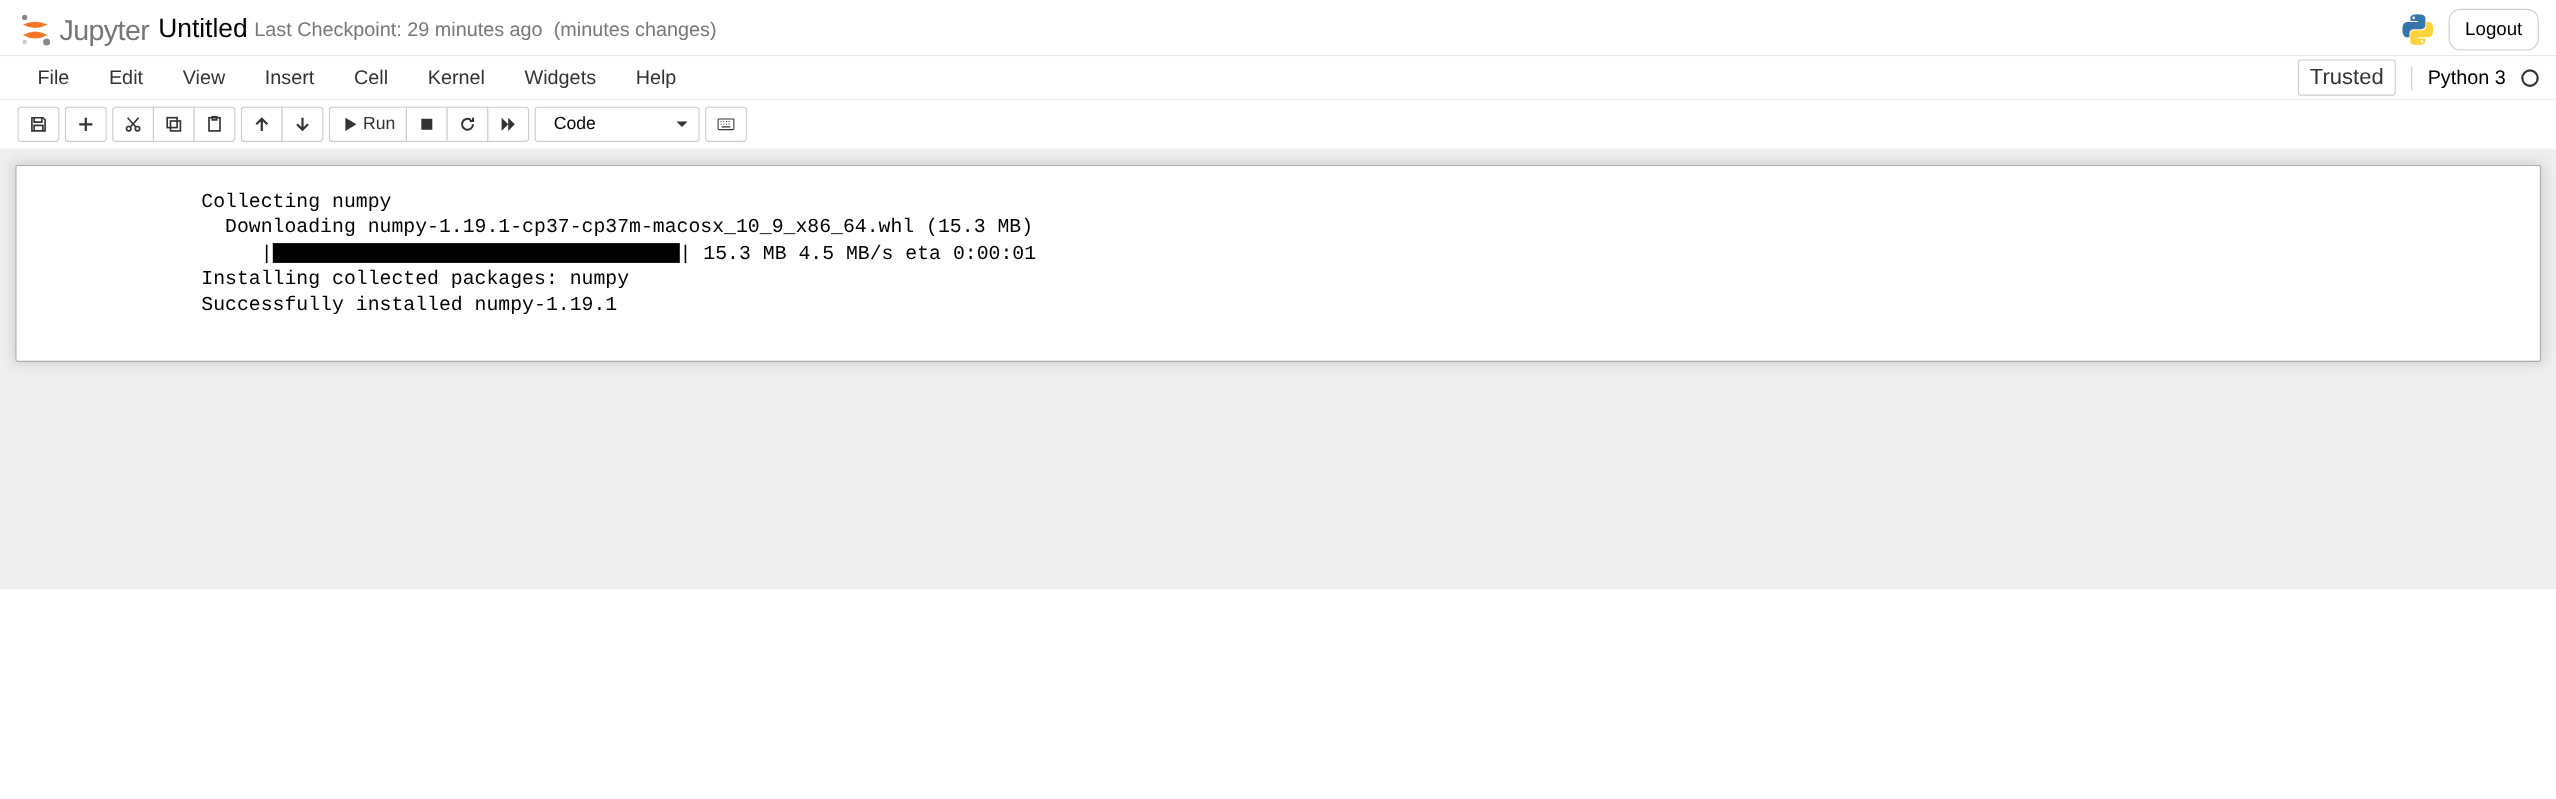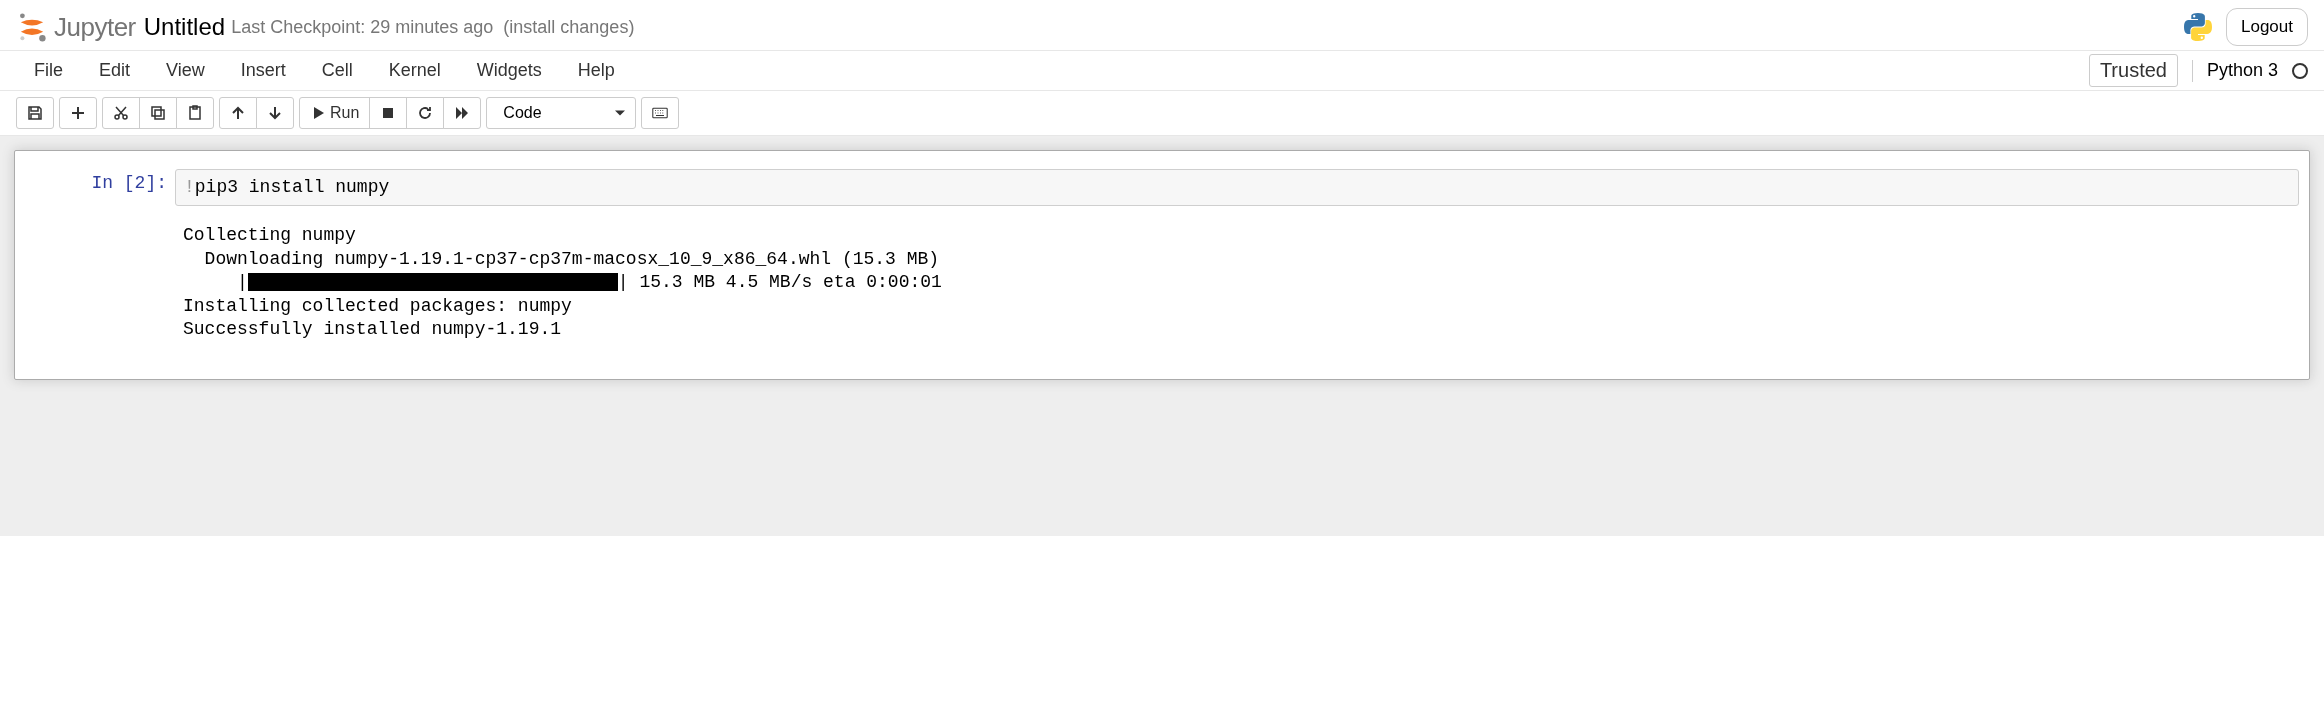--- a/index.html
+++ b/index.html
@@ -68,7 +68,7 @@
   </div>
   <span class="title">Untitled</span>
   <span class="checkpoint">Last Checkpoint: 29 minutes ago</span>
-  <span class="unsaved">(install changes)</span>
+  <span class="unsaved">(minutes changes)</span>
   <div class="header-right">
     <span class="python-icon">
       <svg viewBox="0 0 32 32">

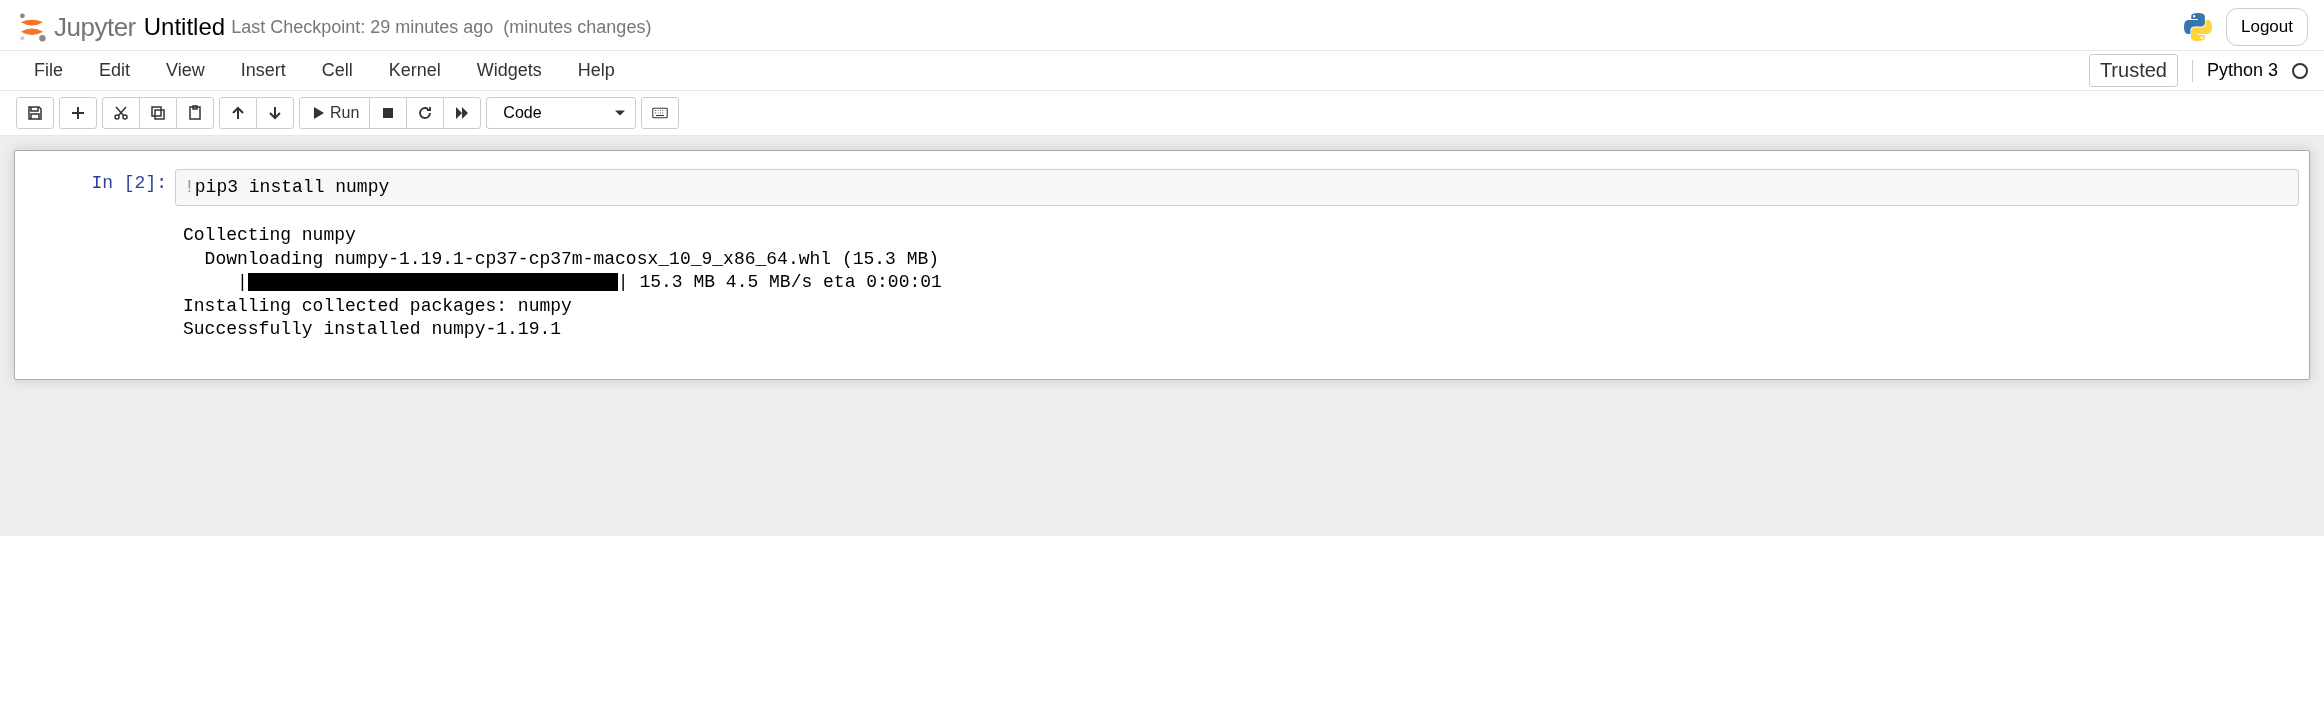--- a/index.html
+++ b/index.html
@@ -180,10 +180,6 @@
 <div class="notebook-area">
   <div class="notebook-container">
 
-    <div class="cell">
-      <div class="prompt prompt-in">In [2]:</div>
-      <div class="input-area"><span class="code-comment">!</span><span>pip3 install numpy</span></div>
-    </div>
 
     <div class="cell">
       <div class="prompt"></div>

